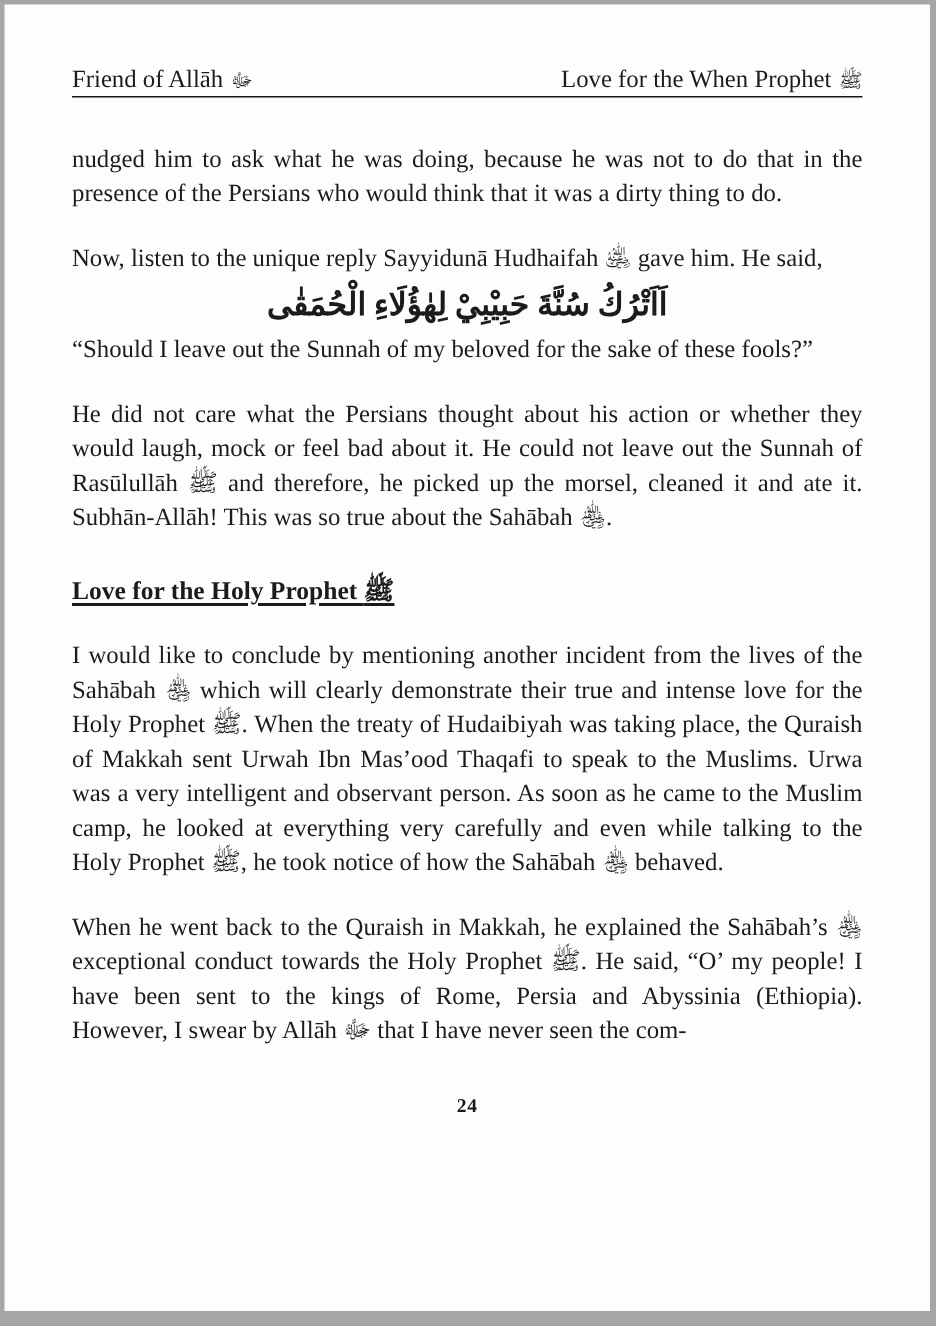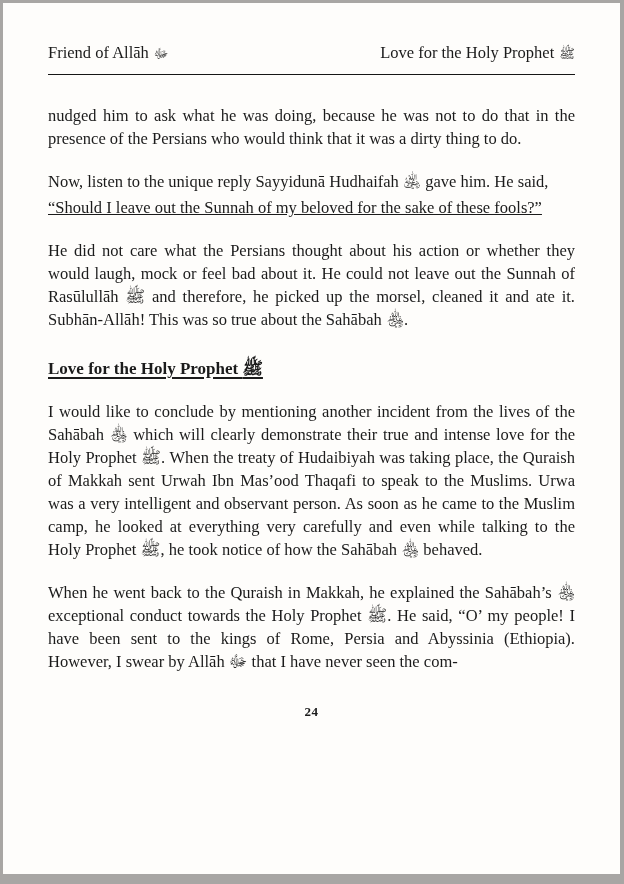--- a/index.html
+++ b/index.html
@@ -29,7 +29,6 @@
     align-items: baseline;
     font-size: 16.5px;
     line-height: 20px;
-    padding-bottom: 10px;
     border-bottom: 1.6px solid #161616;
   }
   .honorific {

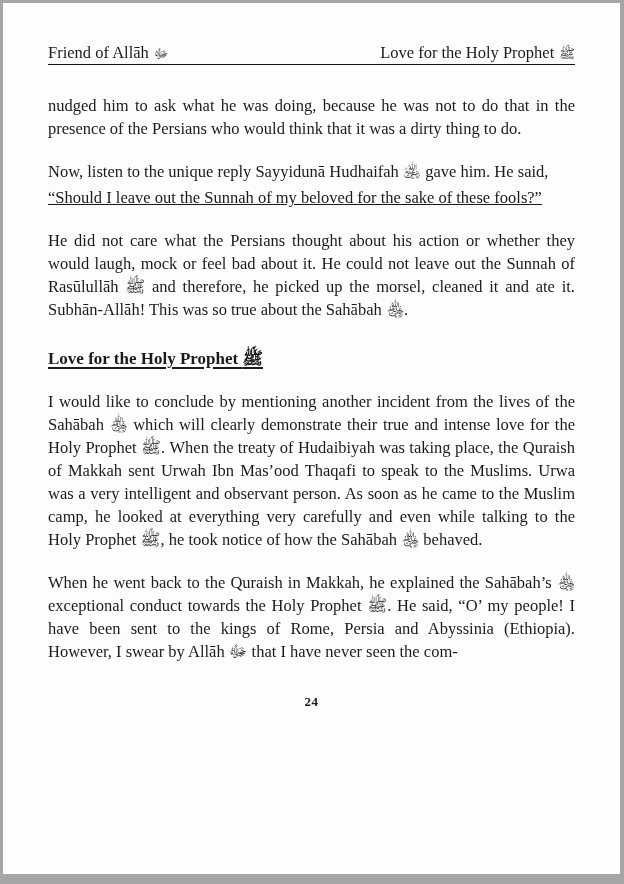--- a/index.html
+++ b/index.html
@@ -80,7 +80,7 @@
         <span>Friend of Allāh</span><span class="honorific">ﷻ</span>
       </div>
       <div class="rh-right">
-        <span>Love for the Holy Prophet</span><span class="honorific">ﷺ</span>
+        <span>Love for the When Prophet</span><span class="honorific">ﷺ</span>
       </div>
     </div>
 

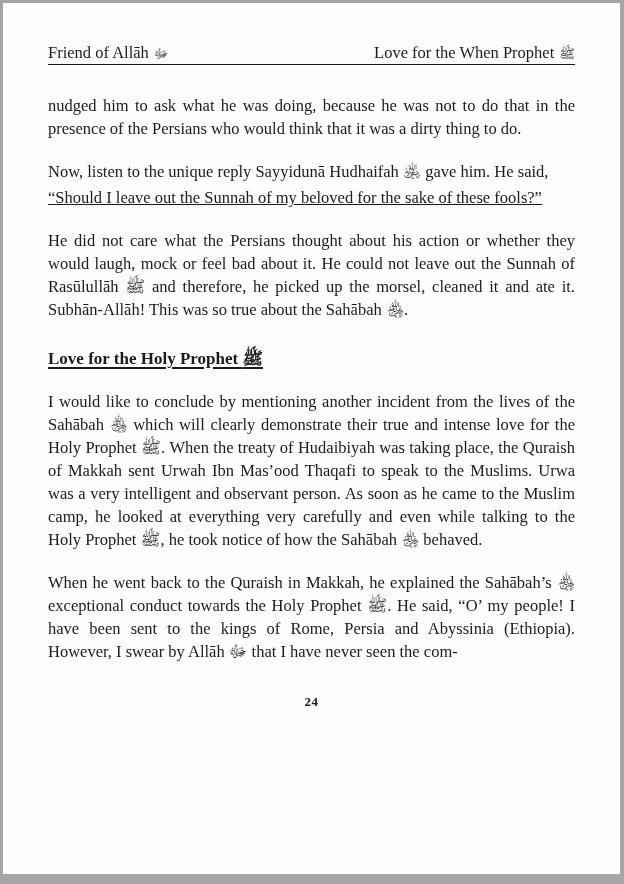--- a/index.html
+++ b/index.html
@@ -87,6 +87,7 @@
     <div class="content">
       <p class="first">nudged him to ask what he was doing, because he was not to do that in the presence of the Persians who would think that it was a dirty thing to do.</p>
       <p>Now, listen to the unique reply Sayyidunā Hudhaifah ﵁ gave him. He said,</p>
+      <div class="arabic" dir="rtl">اَاَتْرُكُ سُنَّةَ حَبِيْبِيْ لِهٰؤُلَاءِ الْحُمَقٰى</div>
       <p class="translation">“Should I leave out the Sunnah of my beloved for the sake of these fools?”</p>
       <p>He did not care what the Persians thought about his action or whether they would laugh, mock or feel bad about it. He could not leave out the Sunnah of Rasūlullāh ﷺ and therefore, he picked up the morsel, cleaned it and ate it. Subhān-Allāh! This was so true about the Sahābah ﵃.</p>
       <h2 class="section-heading">Love for the Holy Prophet ﷺ</h2>

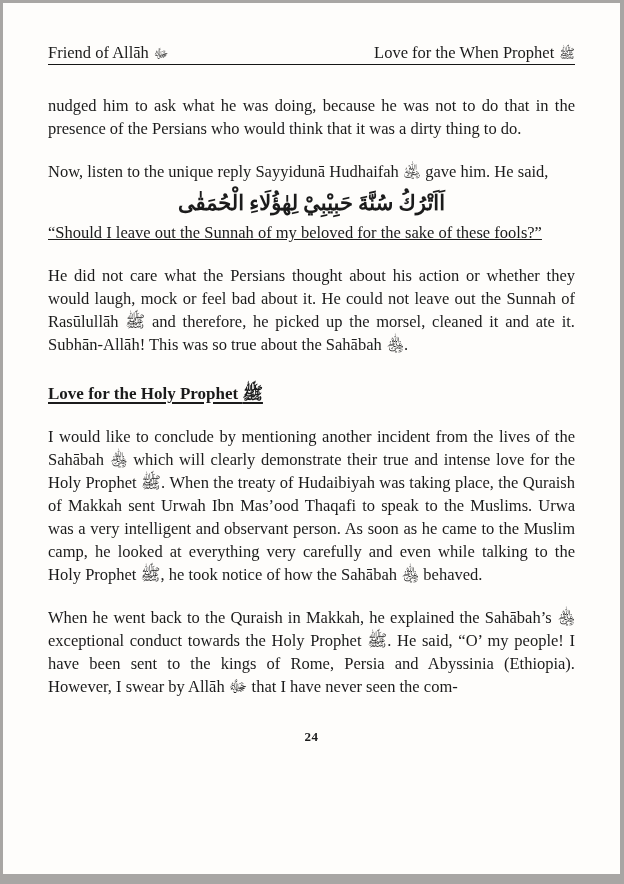--- a/index.html
+++ b/index.html
@@ -42,7 +42,7 @@
   }
   .content p { margin: 20px 0 0 0; }
   .content p.first { margin-top: 29px; }
-  .content p.translation { margin-top: 3px; text-decoration: underline; }
+  .content p.translation { margin-top: 3px; }
   .arabic {
     margin-top: 5px;
     text-align: center;

